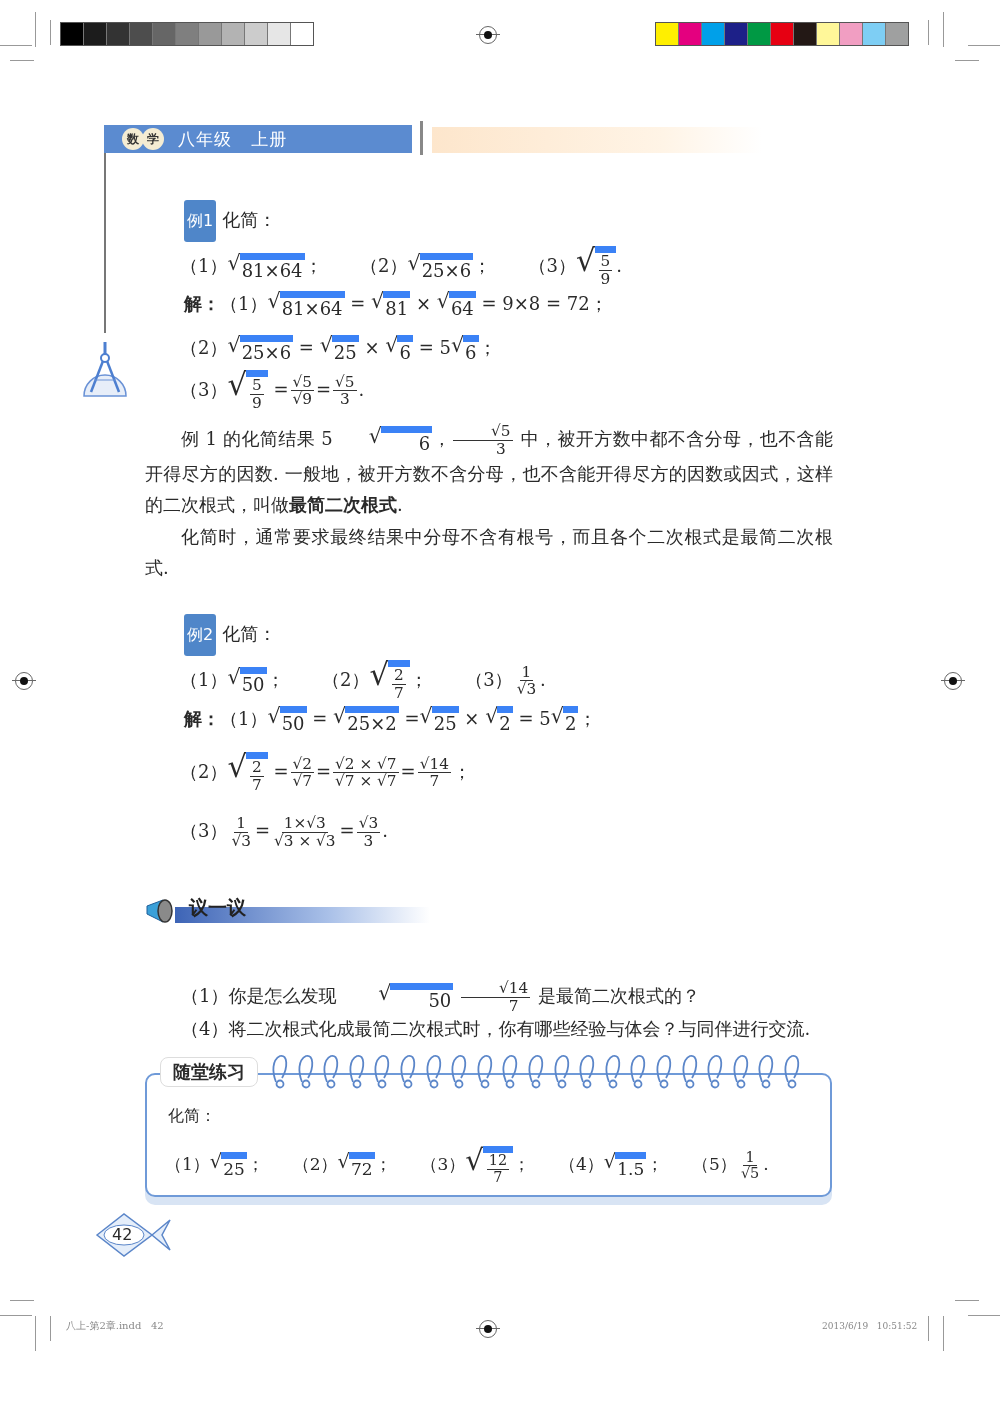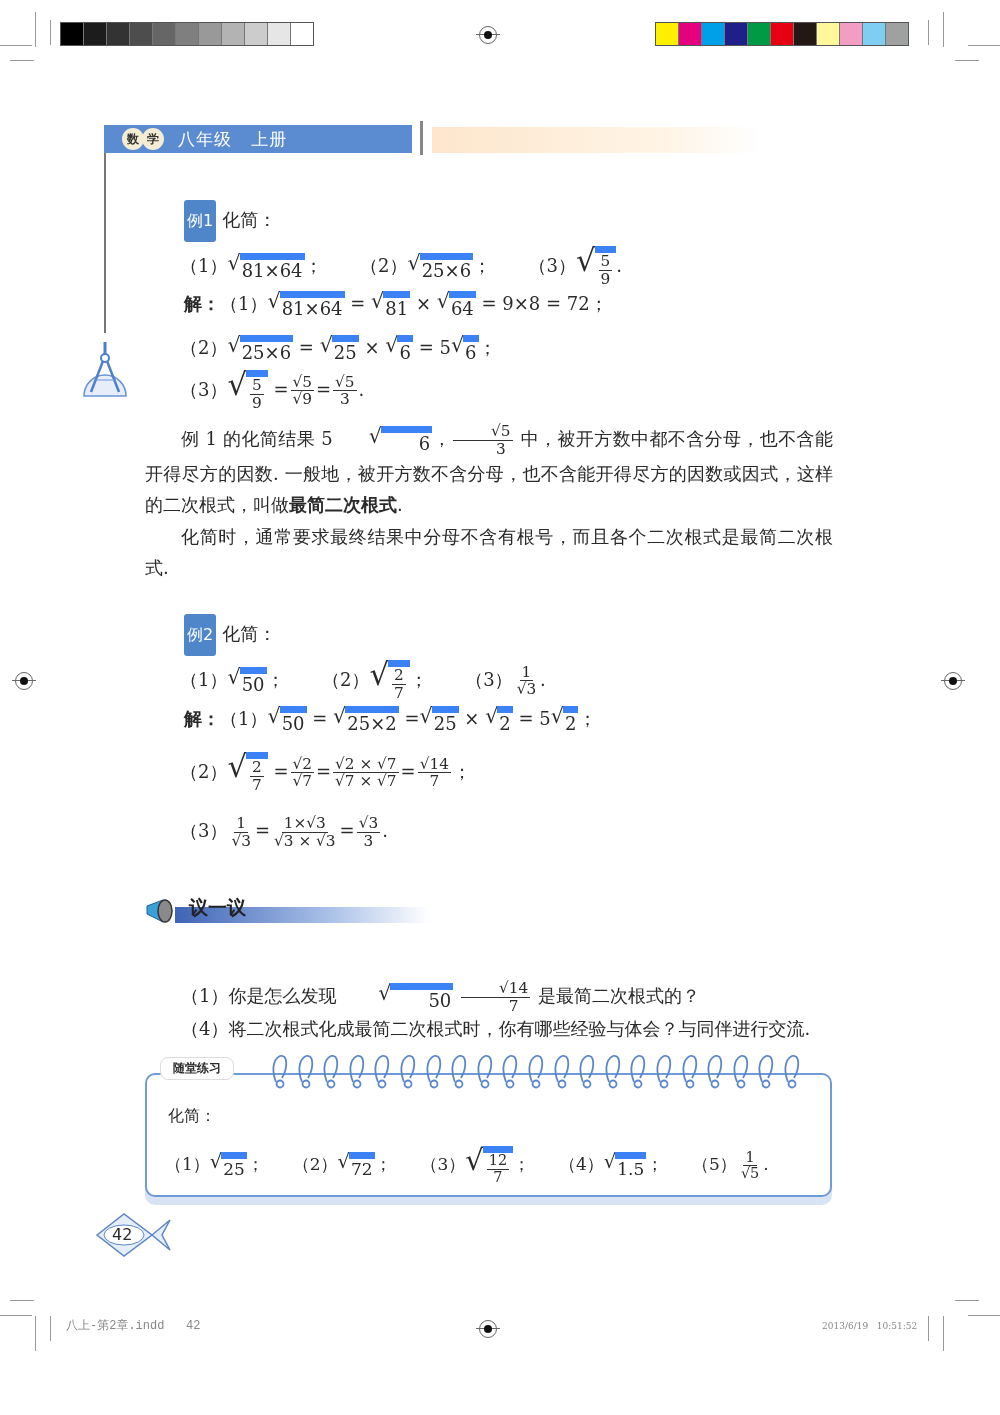--- a/index.html
+++ b/index.html
@@ -41,7 +41,7 @@
   .disc .lbl{position:absolute;left:44px;top:0;font-size:19px;font-weight:bold;font-family:"DejaVu Sans",sans-serif;color:#222;}
   
   .pbox{position:absolute;left:145px;top:1073px;width:683px;height:120px;border:2px solid #6f9ad8;border-radius:10px;background:#fff;box-shadow:0 8px 0 #d8e4f4;}
-  .ptab{position:absolute;left:160px;top:1057px;padding:2px 12px;background:#fff;border:1px solid #ddd;border-radius:8px;font-size:12px;font-weight:bold;font-family:"DejaVu Sans",sans-serif;}
+  .ptab{position:absolute;left:160px;top:1057px;padding:2px 12px;background:#fff;border:1px solid #ddd;border-radius:8px;font-size:18px;font-weight:bold;font-family:"DejaVu Sans",sans-serif;}
   .rings{position:absolute;left:270px;top:1052px;display:flex;gap:5.6px;}
   .ring{width:20px;height:38px;position:relative;}
   .fish{position:absolute;left:94px;top:1210px;width:80px;height:50px;}

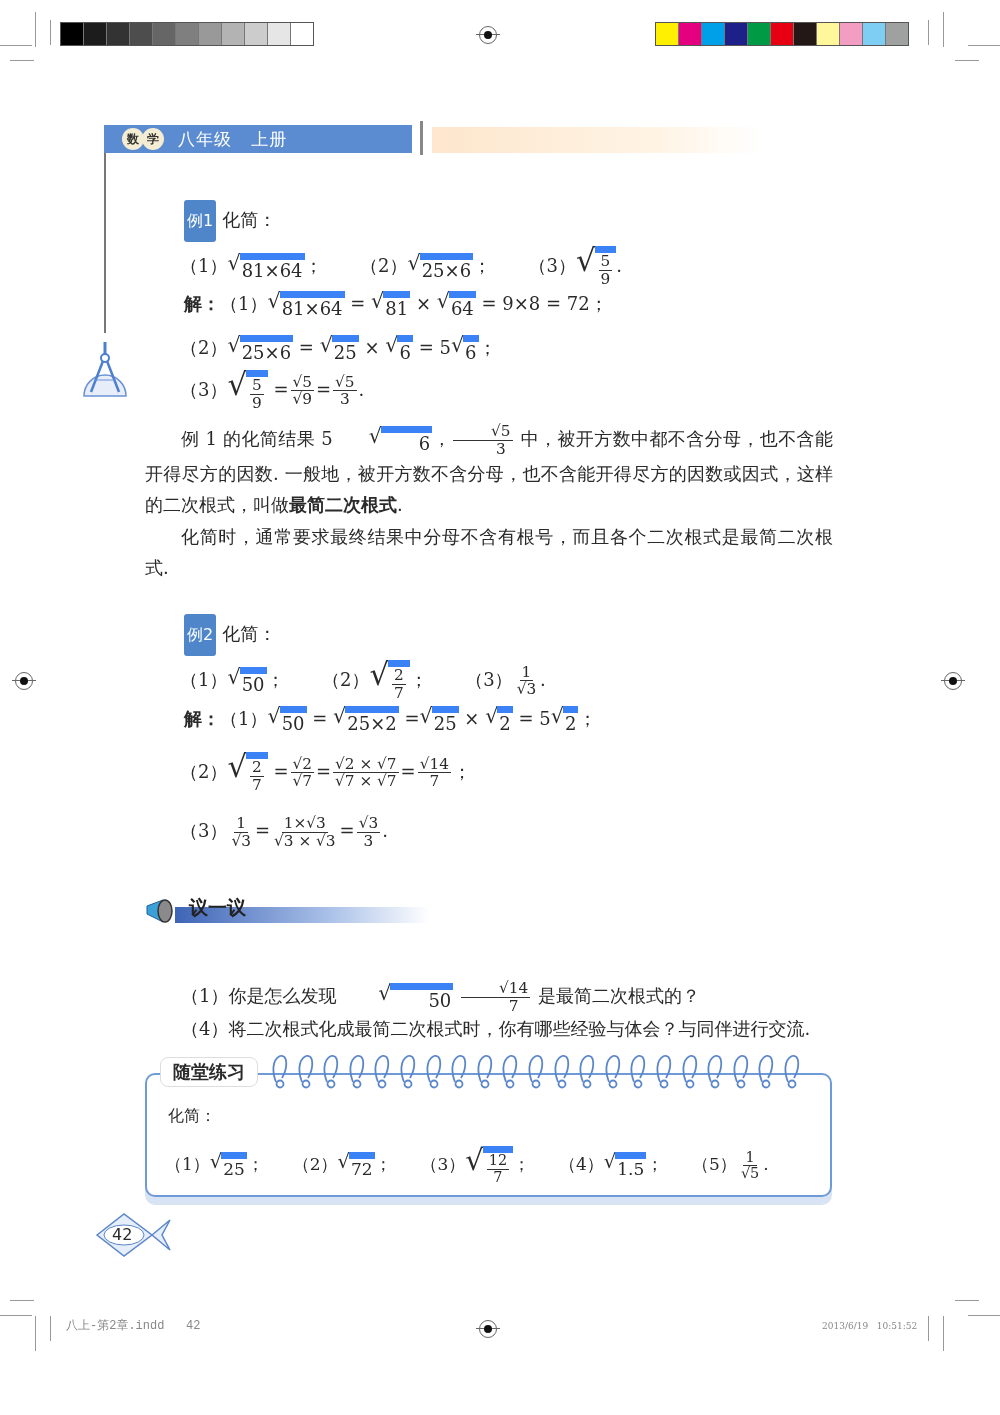--- a/index.html
+++ b/index.html
@@ -420,7 +420,7 @@
 <div class="crop" style="left:955px;top:1300px;width:24px;height:1px;"></div>
 <div class="crop" style="left:943px;top:1316px;width:1px;height:35px;"></div>
 <div class="crop" style="left:928px;top:1316px;width:1px;height:25px;"></div>
-<span class="p" style="left:66px;top:1320px;font-size:12px;line-height:12px;color:#888;white-space:pre;font-family:Liberation Mono, monospace;">八上-第2章.indd   42</span>
+<span class="p" style="left:66px;top:1320px;font-size:10px;line-height:12px;color:#888;white-space:pre;">八上-第2章.indd   42</span>
 <span class="p" style="left:822px;top:1320px;font-size:9px;line-height:12px;color:#888;white-space:pre;">2013/6/19   10:51:52</span>
 
 </body></html>

